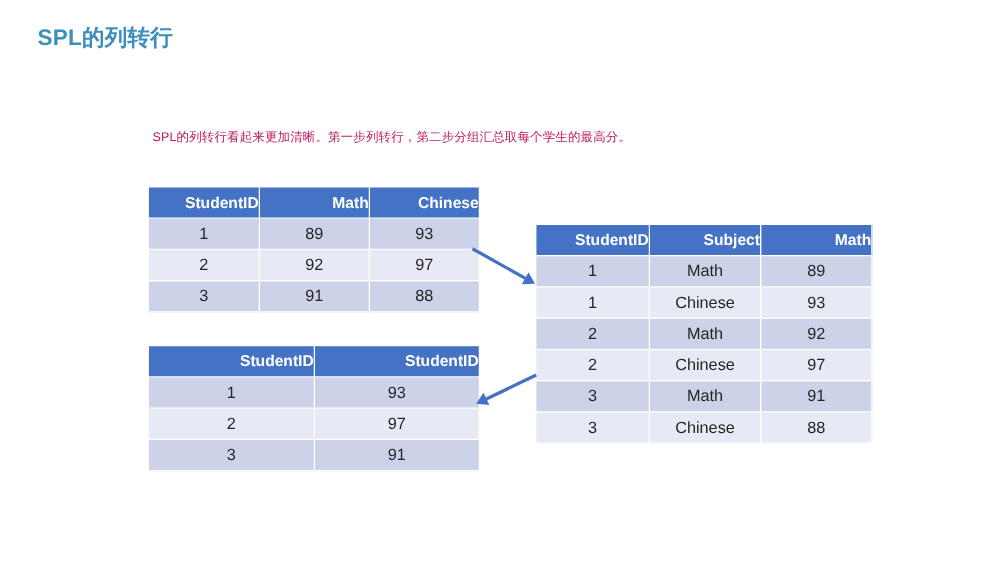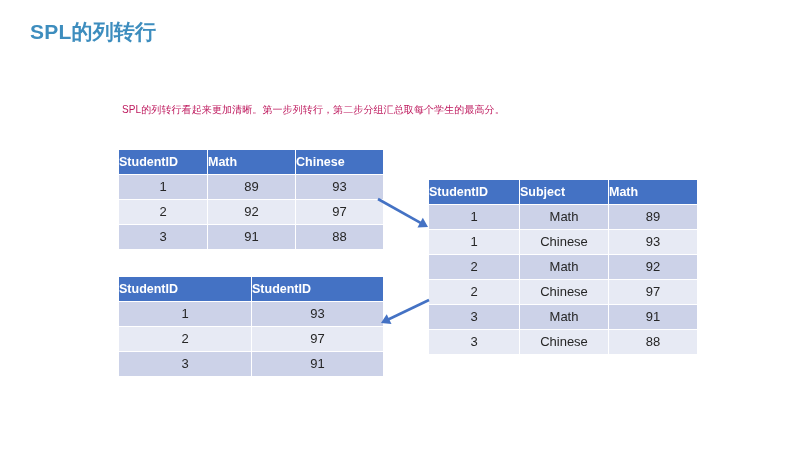--- a/index.html
+++ b/index.html
@@ -25,7 +25,7 @@
     position: absolute;
     left: 30px;
     top: 18px;
-    font-size: 21px;
+    font-size: 18px;
     font-weight: bold;
     color: #3d8dbe;
     letter-spacing: 0.2px;

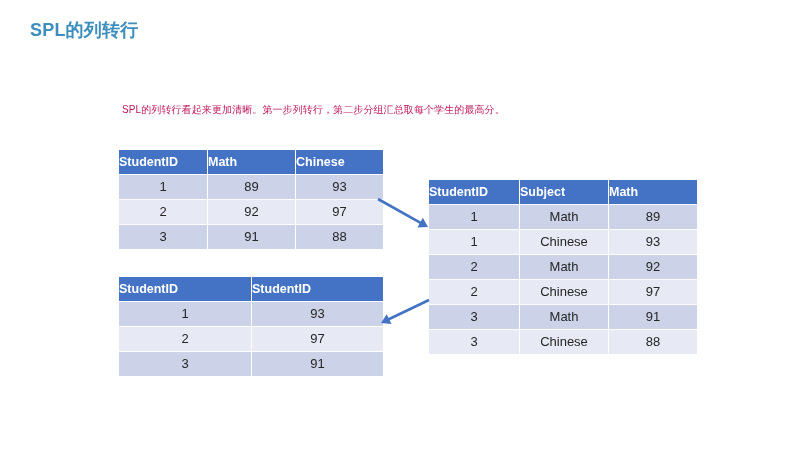--- a/index.html
+++ b/index.html
@@ -53,7 +53,7 @@
     color: #ffffff;
     font-weight: bold;
     font-size: 12.5px;
-    text-align: left;
+    text-align: right;
     border: 1px solid #ffffff;
     border-top: none;
     padding: 0;

